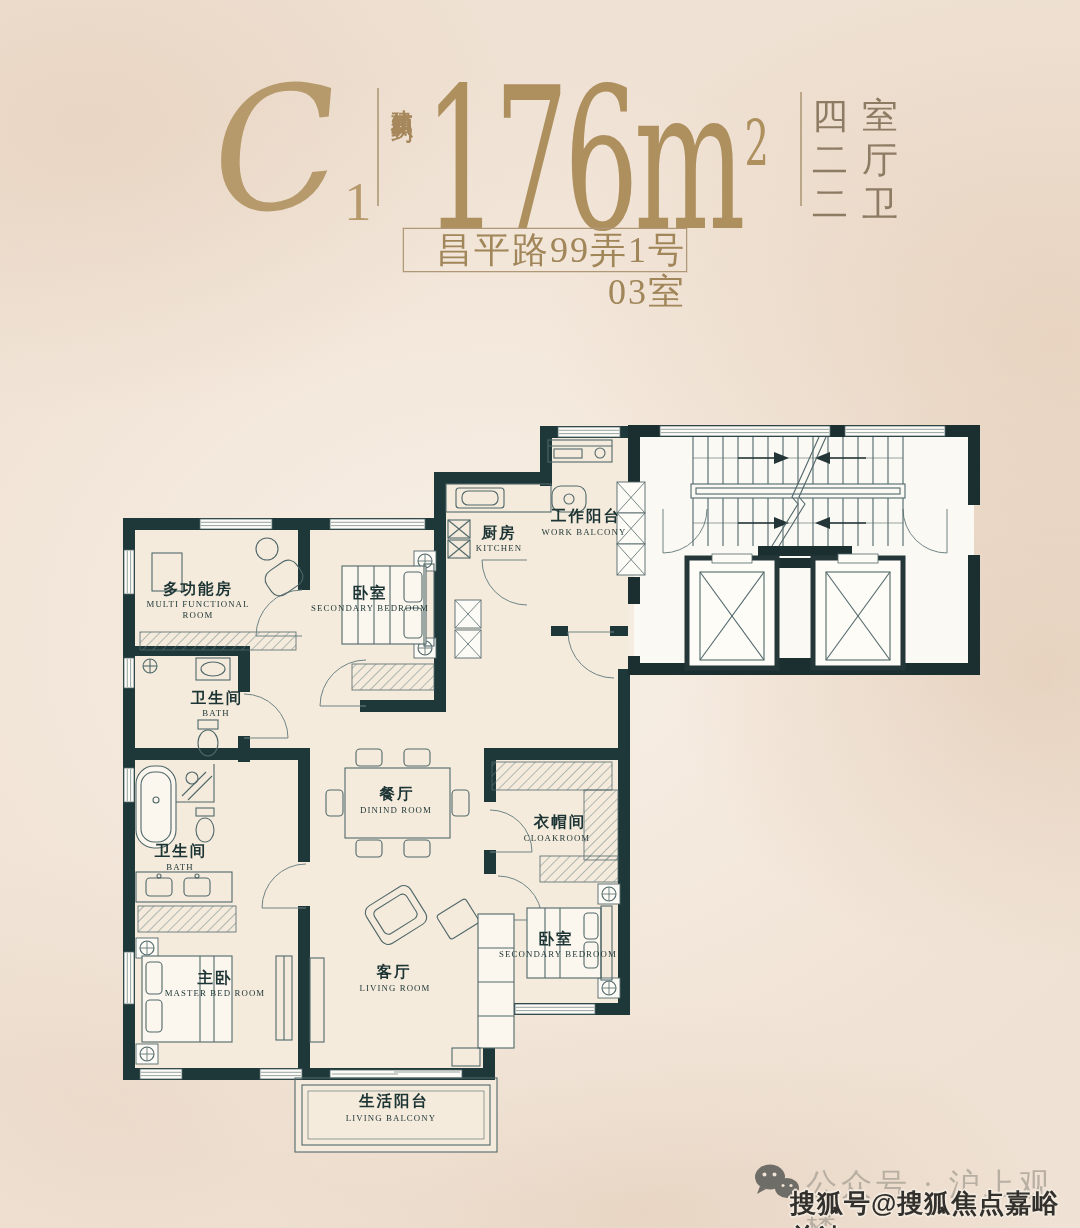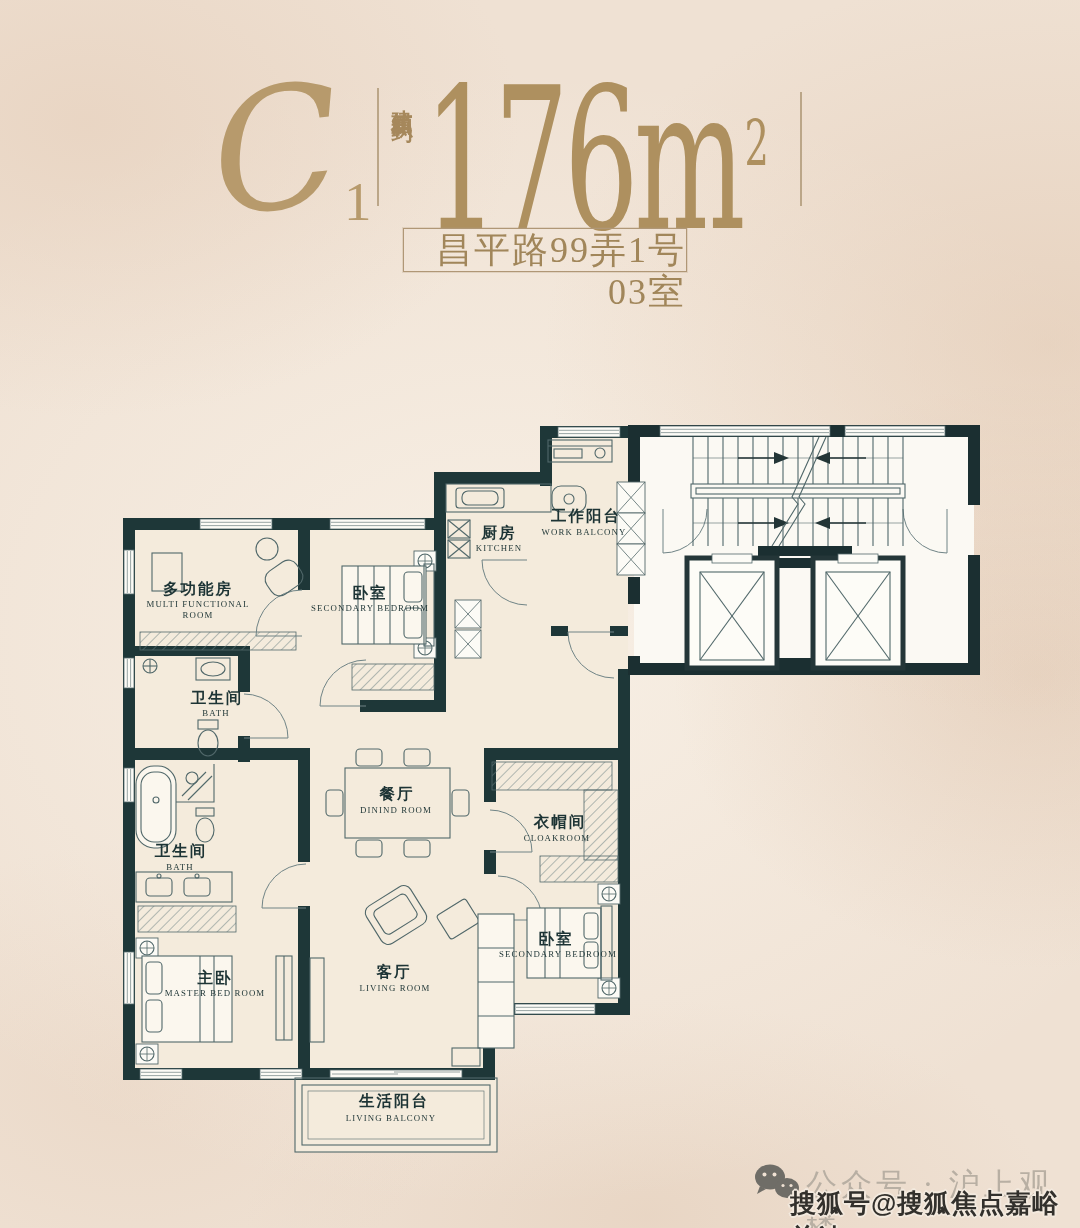--- a/index.html
+++ b/index.html
@@ -71,6 +71,11 @@
   <div class="area-label">建筑面积约</div>
   <div class="area-value"><span>176</span><span>m</span><span class="sup">2</span></div>
   <div class="vline v2"></div>
+  <div class="specs">
+    <div>四室</div>
+    <div>二厅</div>
+    <div>二卫</div>
+  </div>
   <div class="address">昌平路99弄1号03室</div>
 
   <svg class="plan" viewBox="100 410 880 760">

